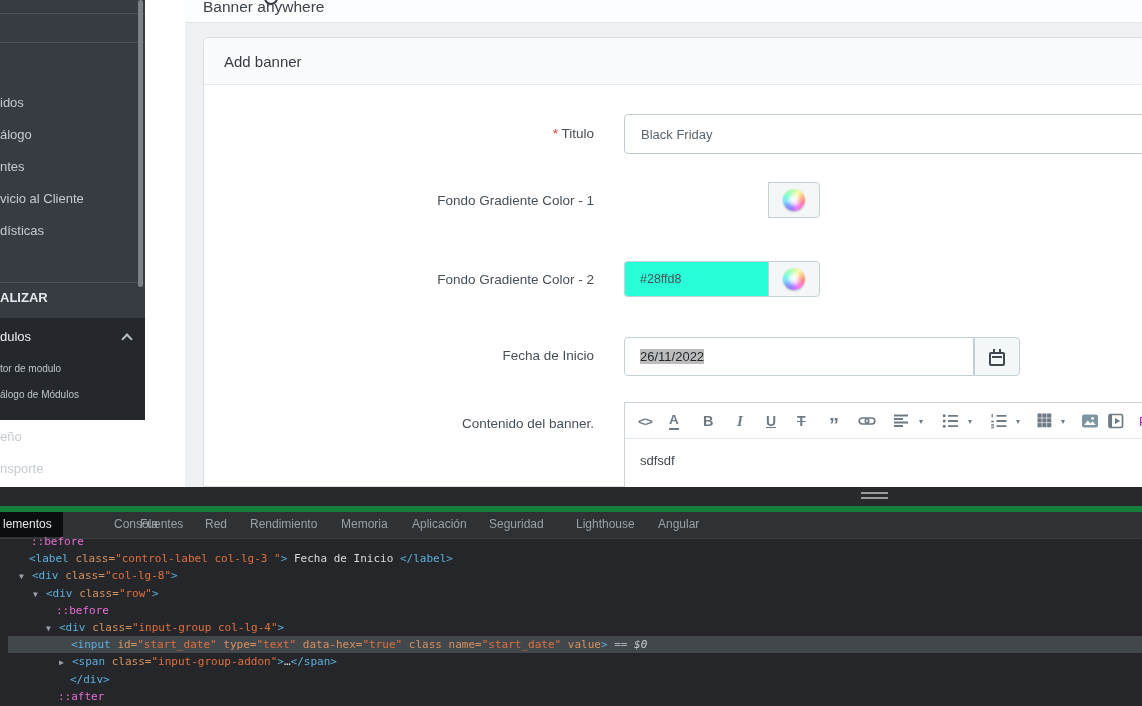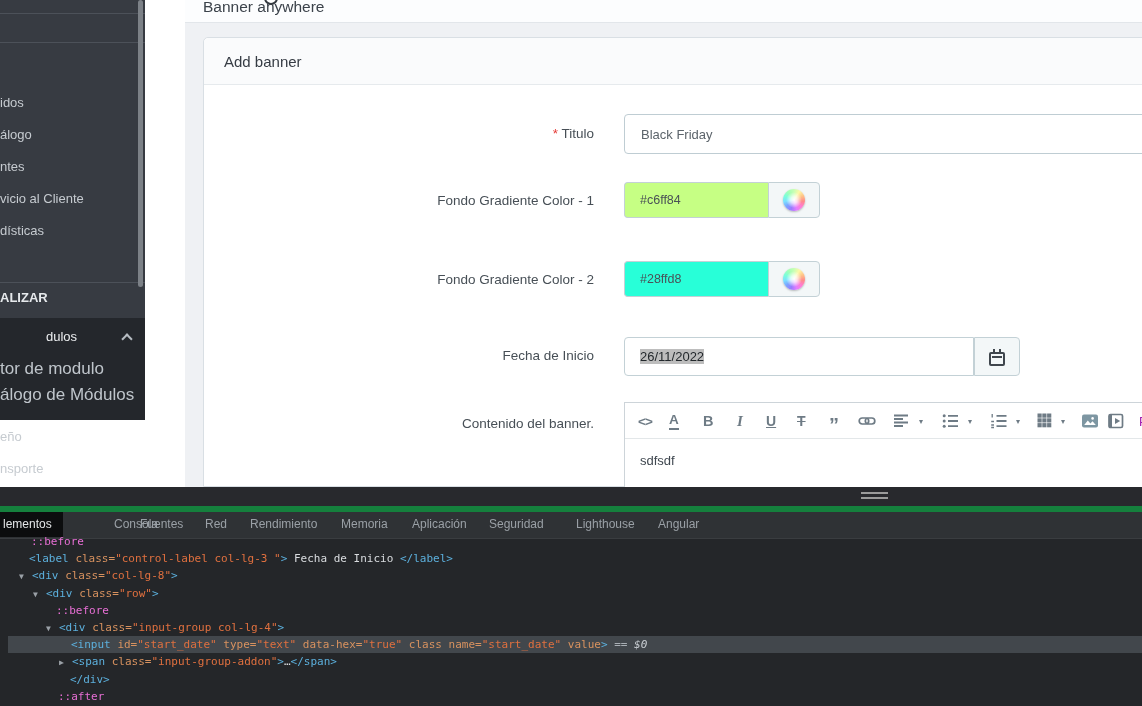--- a/index.html
+++ b/index.html
@@ -156,7 +156,6 @@
         <div class="frm-row" style="top:97px">
           <label class="ctl-label" style="top:10px">Fondo Gradiente Color - 1</label>
           <div class="color-group">
-            <input class="color-input" type="text" value="#c6ff84" style="background: rgb(198, 255, 132);">
             <span class="color-addon">
               <span class="wheel"></span>
             </span>

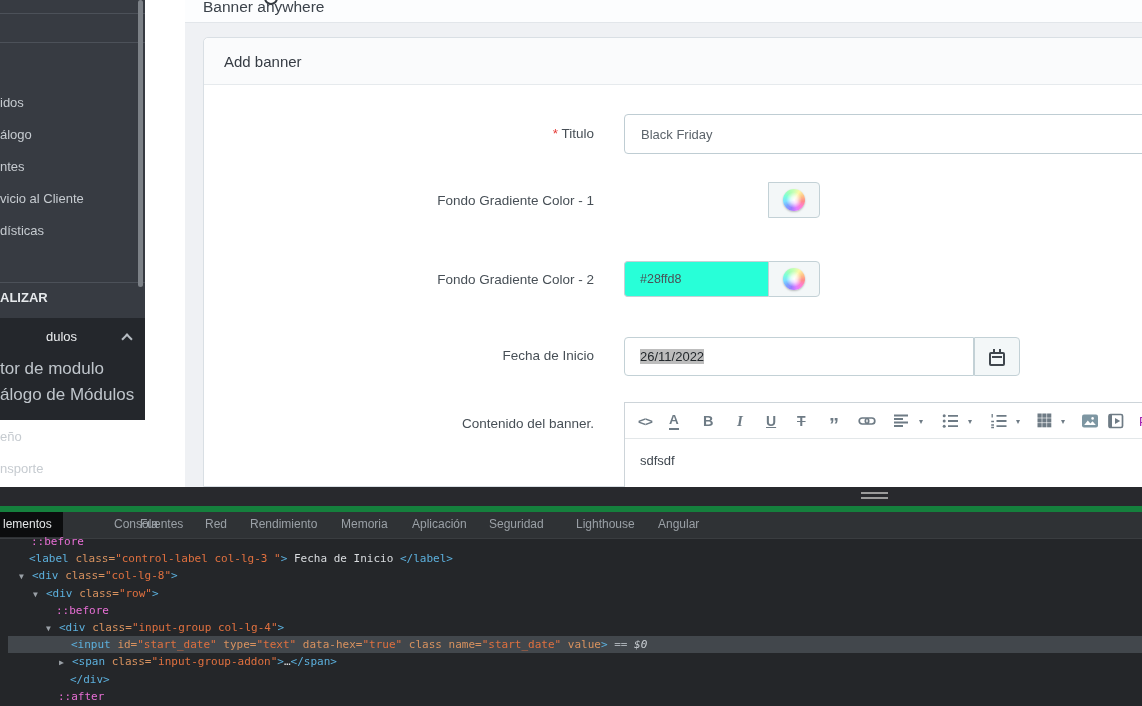--- a/index.html
+++ b/index.html
@@ -14,7 +14,7 @@
     color:#c6cbd0; font-size:13px; cursor:pointer; }
   .sb-section { position:absolute; left:0; width:100%; color:#e6e9ec; font-size:13px; font-weight:bold; }
   .sb-block { position:absolute; left:0; width:100%; background:#24272c; }
-  .sb-parent { position:relative; height:38px; line-height:38px; color:#eceef0; font-size:13px; cursor:pointer;padding-left:46px; }
+  .sb-parent { position:relative; height:38px; line-height:38px; color:#eceef0; font-size:13px; cursor:pointer; }
   .chev-up { position:absolute; right:14px; top:17px; width:8px; height:8px;
     border-left:2px solid #b6bcc2; border-top:2px solid #b6bcc2; transform:rotate(45deg); }
   .sb-sub { height:26px; line-height:26px; color:#bfc5cb; font-size:17px; cursor:pointer; }

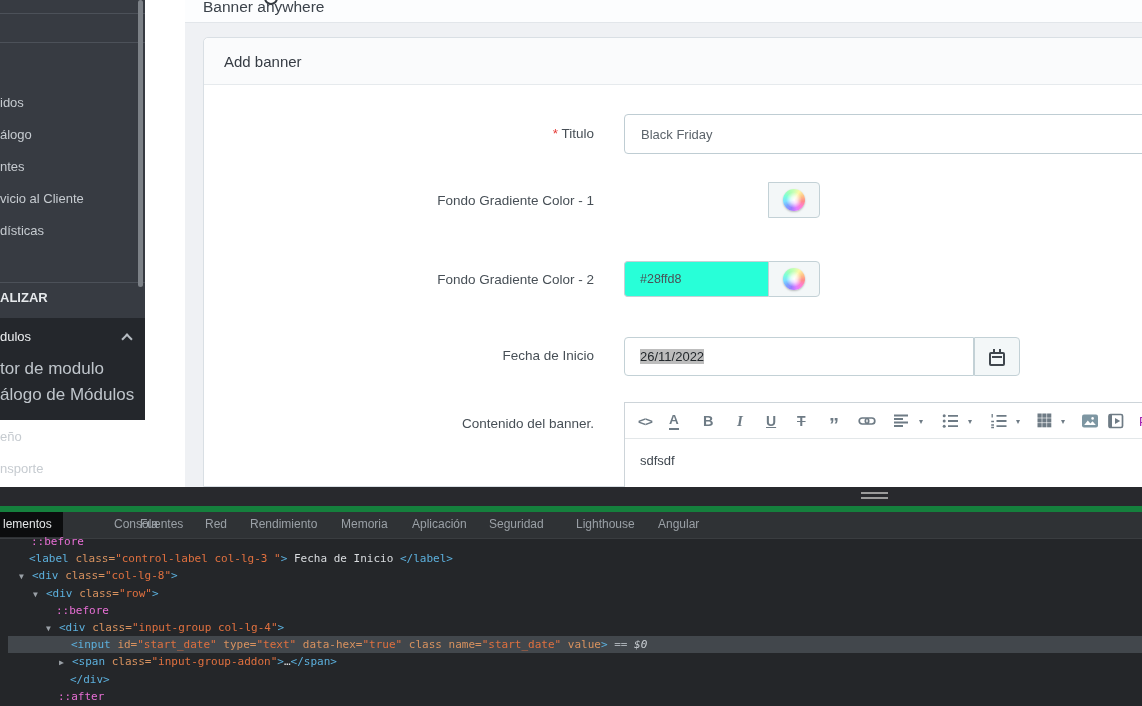--- a/index.html
+++ b/index.html
@@ -17,7 +17,7 @@
   .sb-parent { position:relative; height:38px; line-height:38px; color:#eceef0; font-size:13px; cursor:pointer; }
   .chev-up { position:absolute; right:14px; top:17px; width:8px; height:8px;
     border-left:2px solid #b6bcc2; border-top:2px solid #b6bcc2; transform:rotate(45deg); }
-  .sb-sub { height:26px; line-height:26px; color:#bfc5cb; font-size:17px; cursor:pointer; }
+  .sb-sub { height:26px; line-height:26px; color:#bfc5cb; font-size:10px; cursor:pointer; }
   .sb-scrollthumb { position:absolute; left:138px; top:0; width:5px; height:287px;
     background:#7c8187; border-radius:3px; }
 

